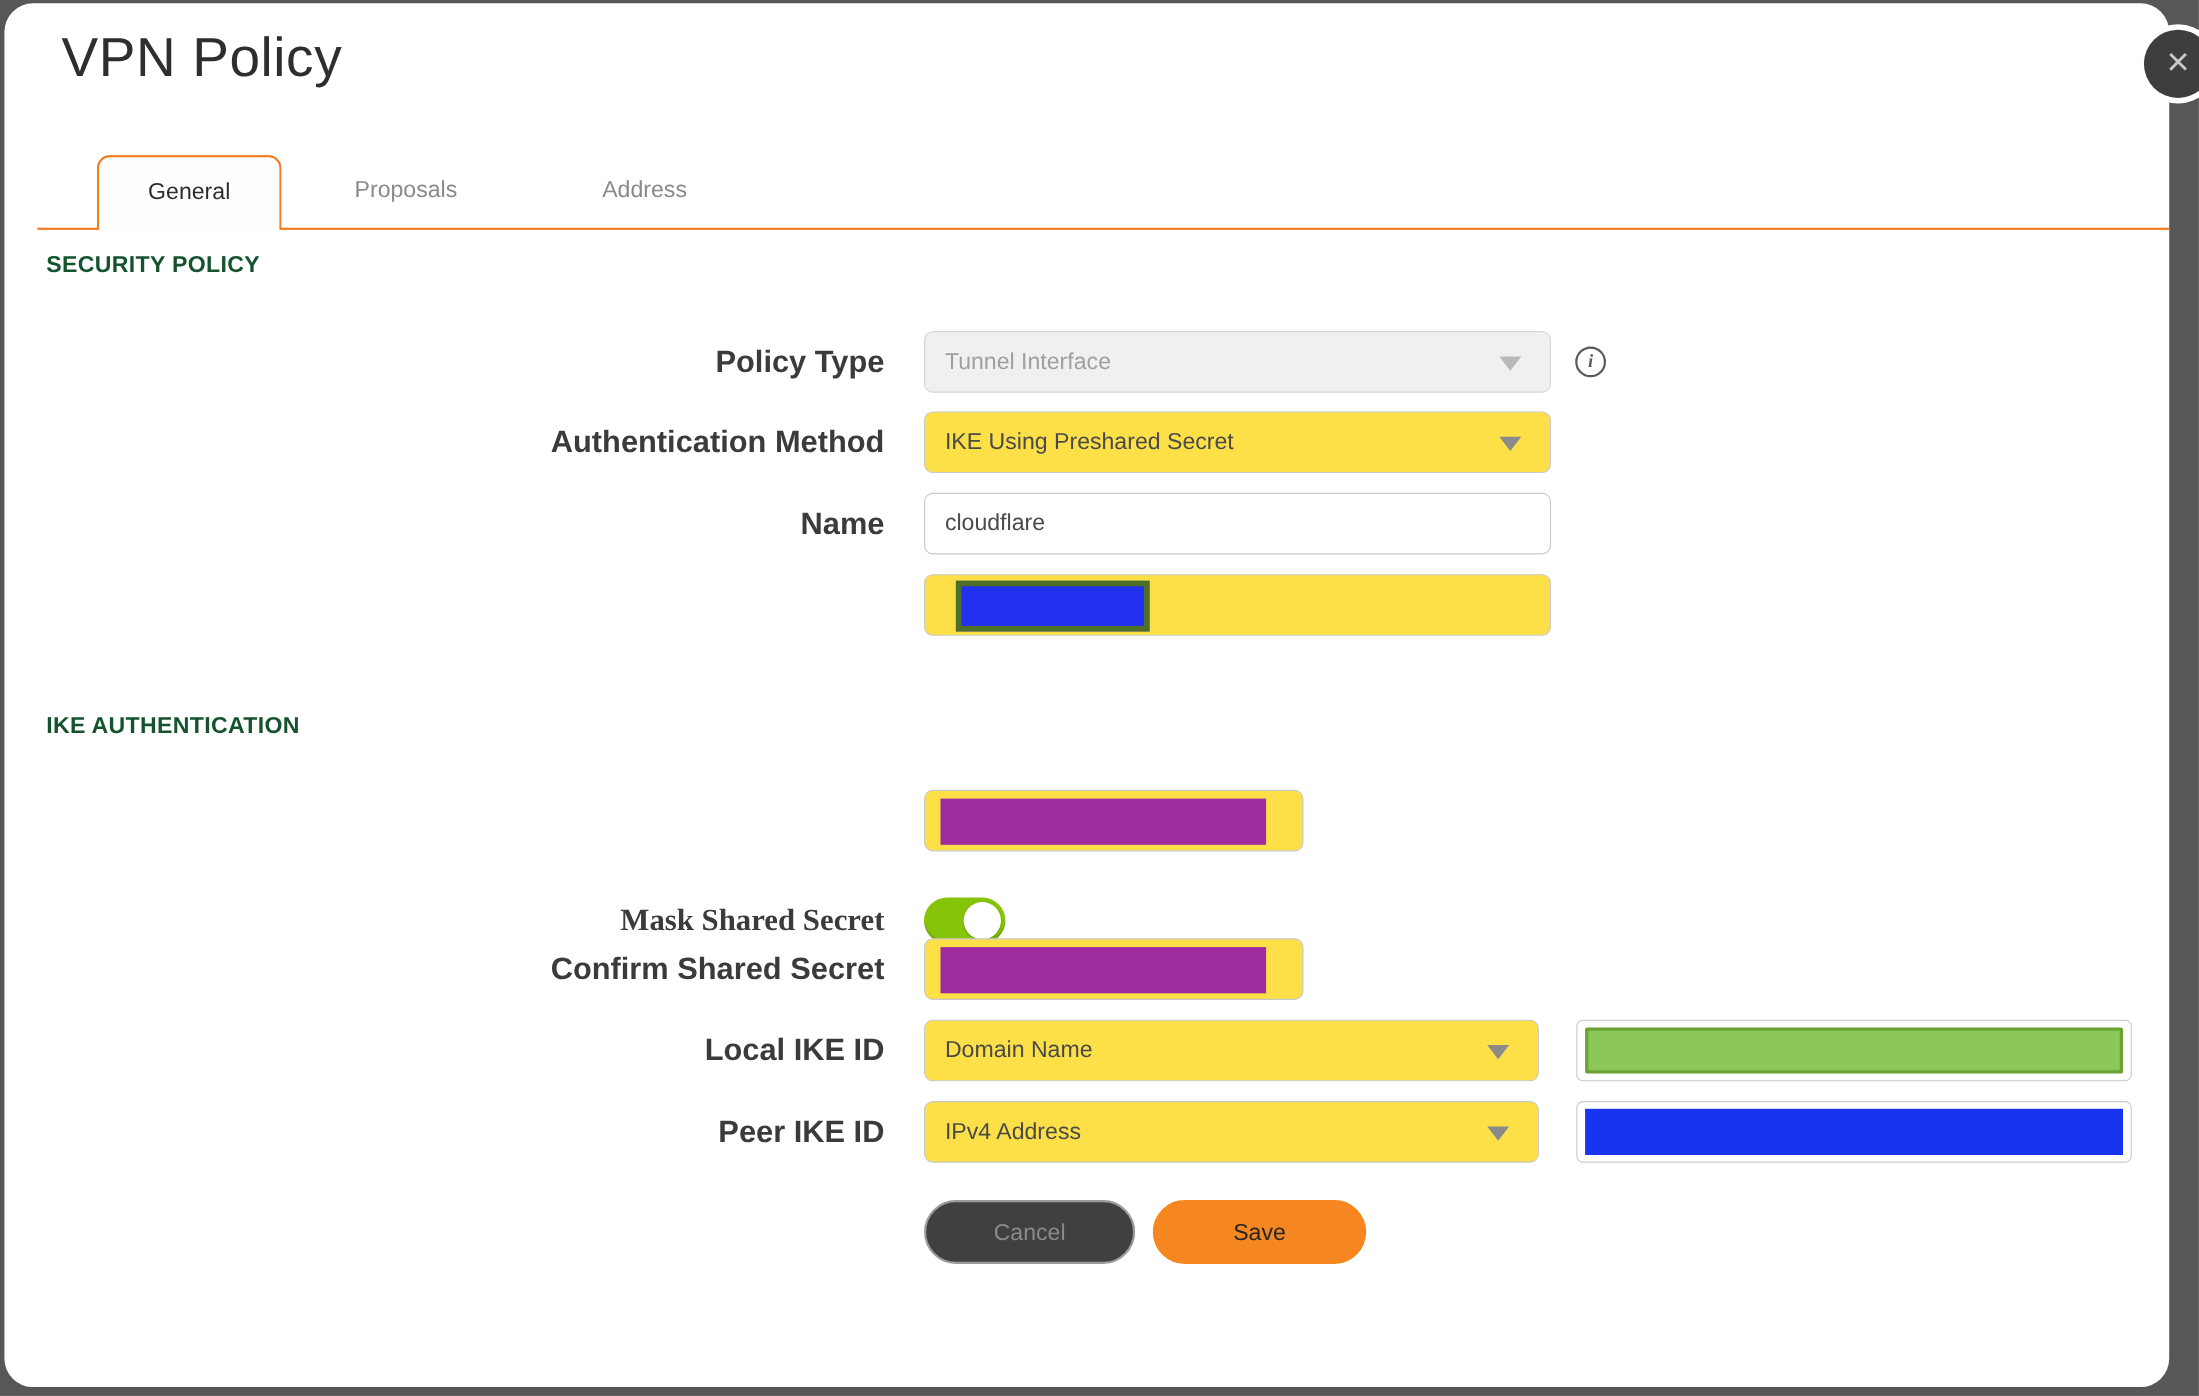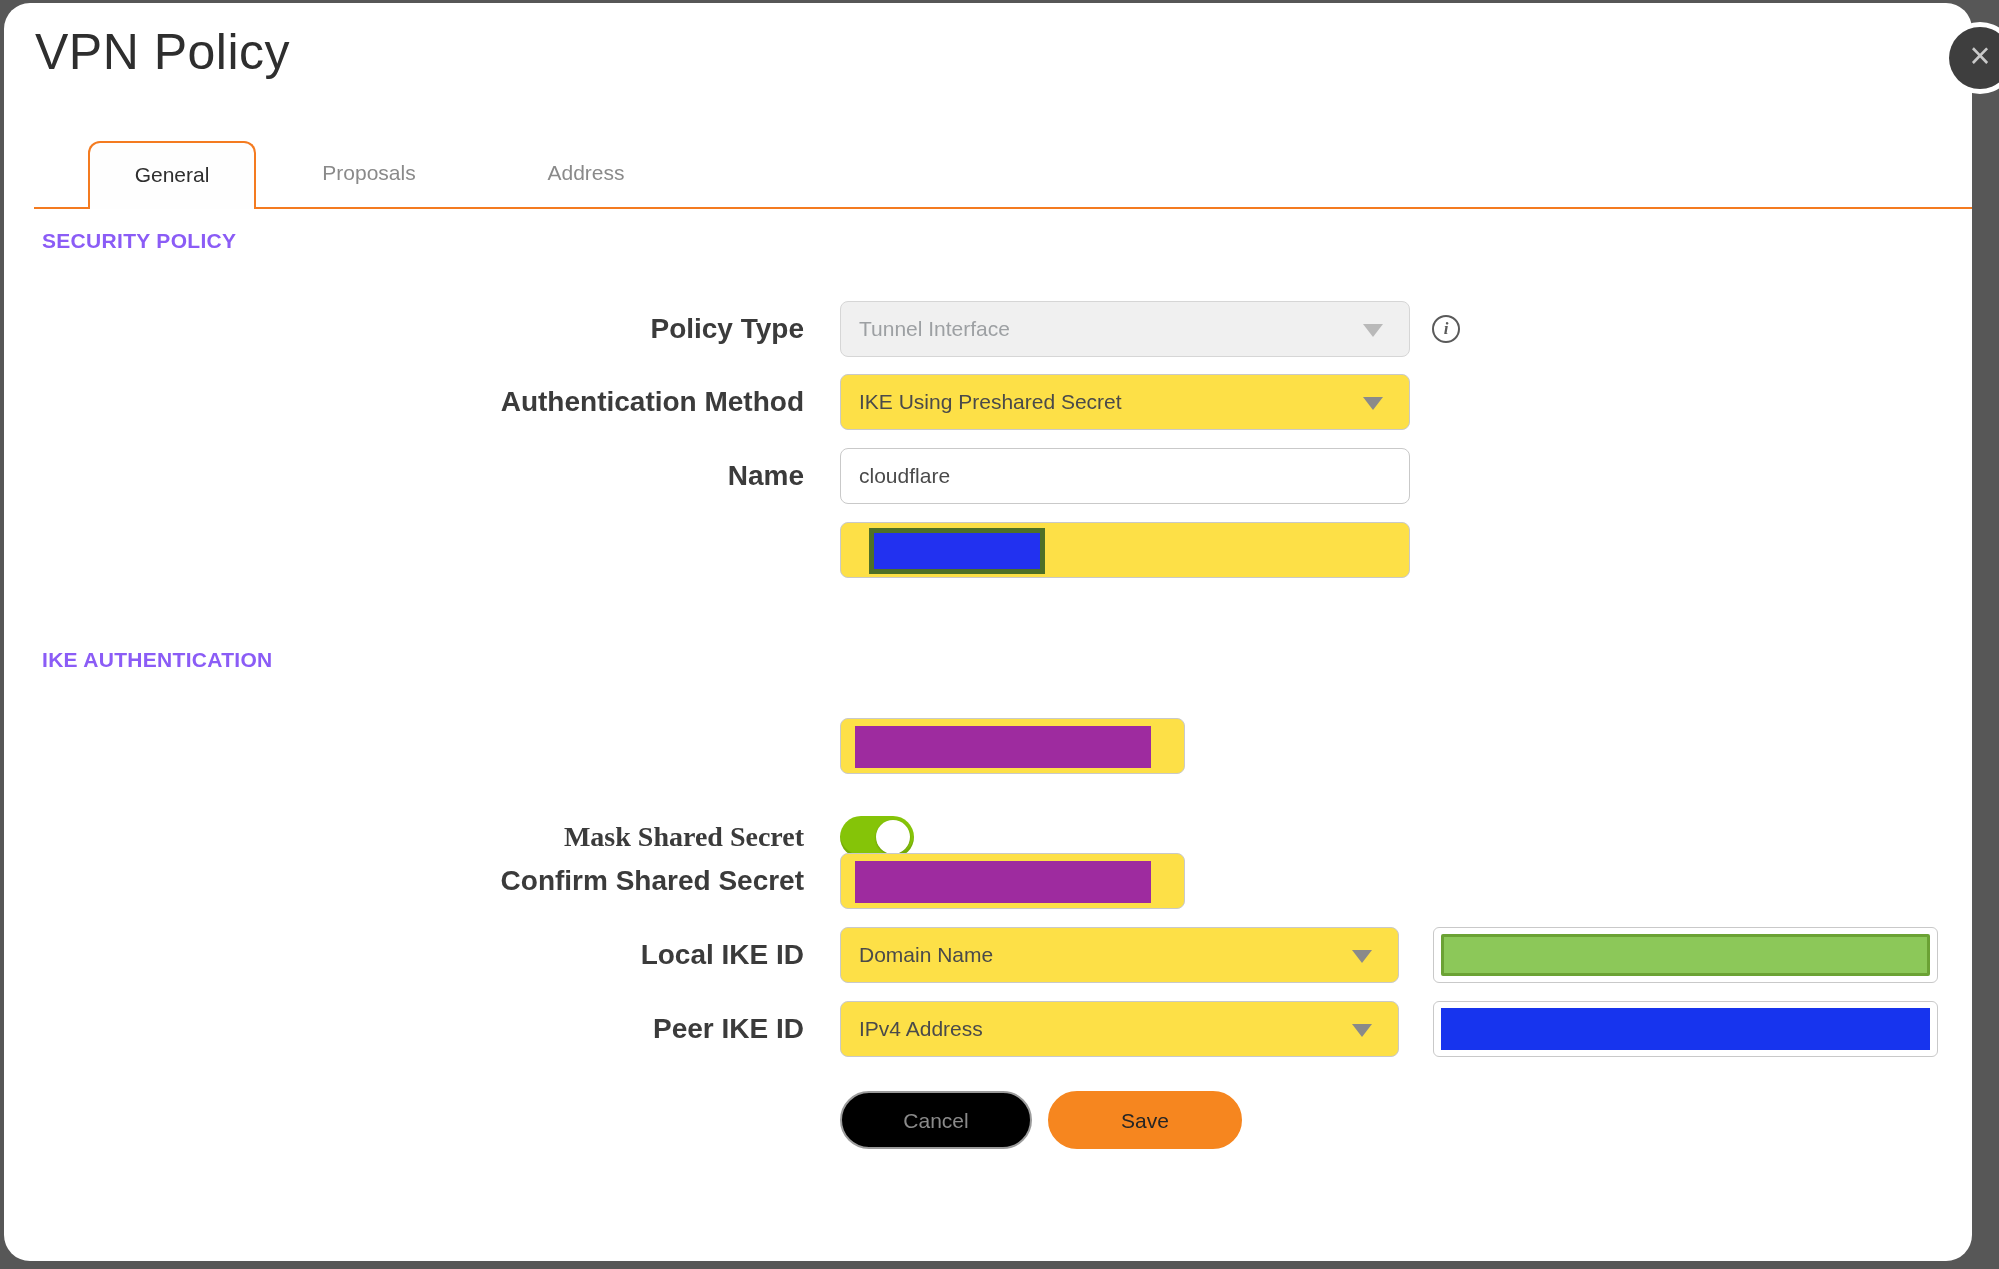--- a/index.html
+++ b/index.html
@@ -15,7 +15,7 @@
     background:#ffffff; border-radius:26px;
   }
   .page-title {
-    position:absolute; left:31px; top:20px;
+    position:absolute; left:52px; top:20px;
     font-size:50px; font-weight:500; color:#2e2e2e; letter-spacing:0.5px;
   }
   .close-btn {

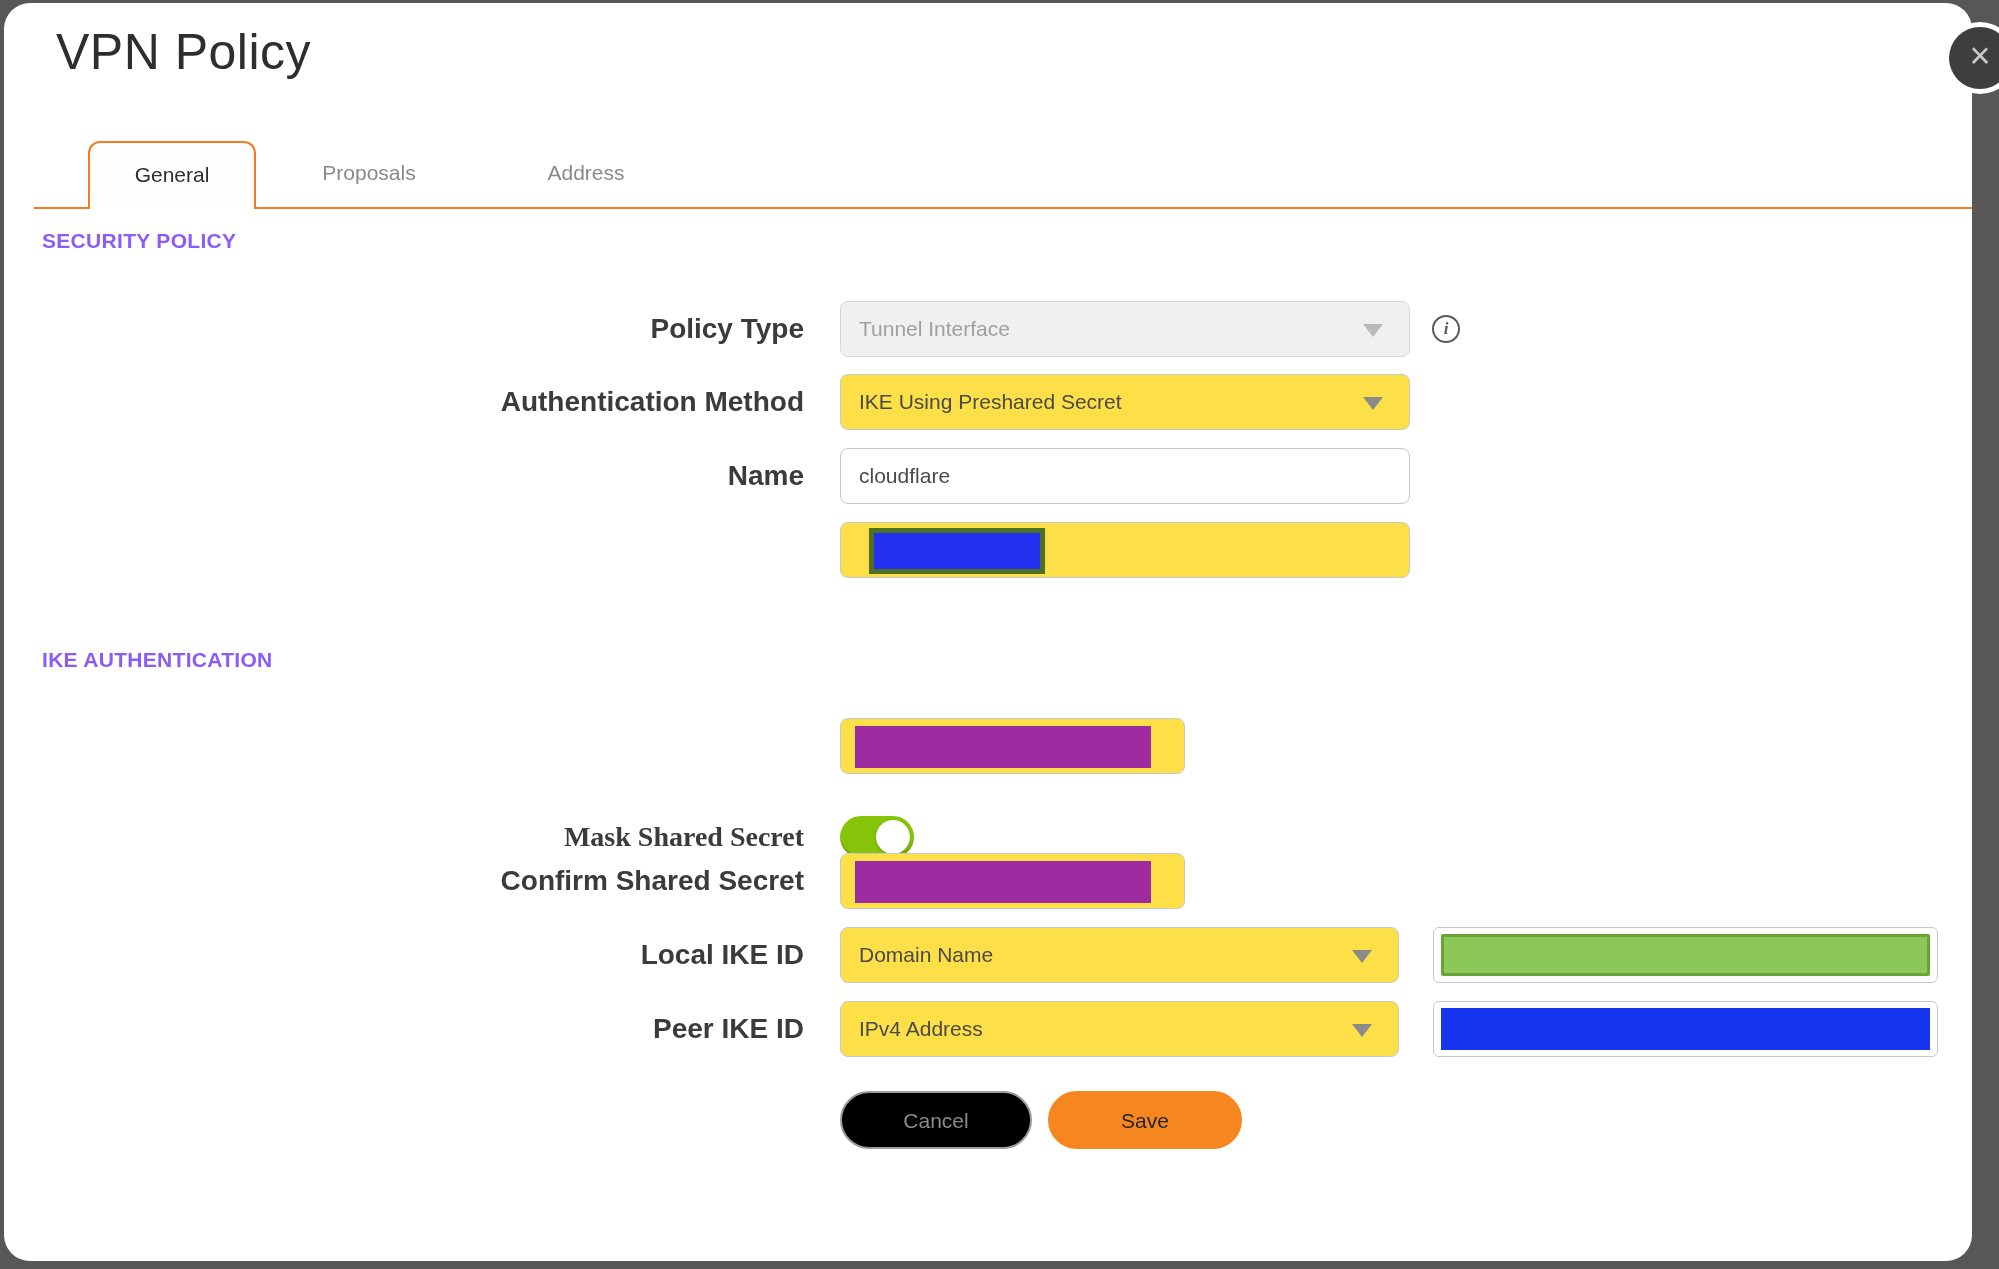--- a/index.html
+++ b/index.html
@@ -46,7 +46,7 @@
   
   .section-heading {
     position:absolute; left:38px;
-    font-size:21px; font-weight:700; color:#8b5cf6; letter-spacing:0.3px;
+    font-size:21px; font-weight:700; color:#14532d; letter-spacing:0.3px;
   }
   .h-security { top:226px; }
   .h-ike      { top:645px; }

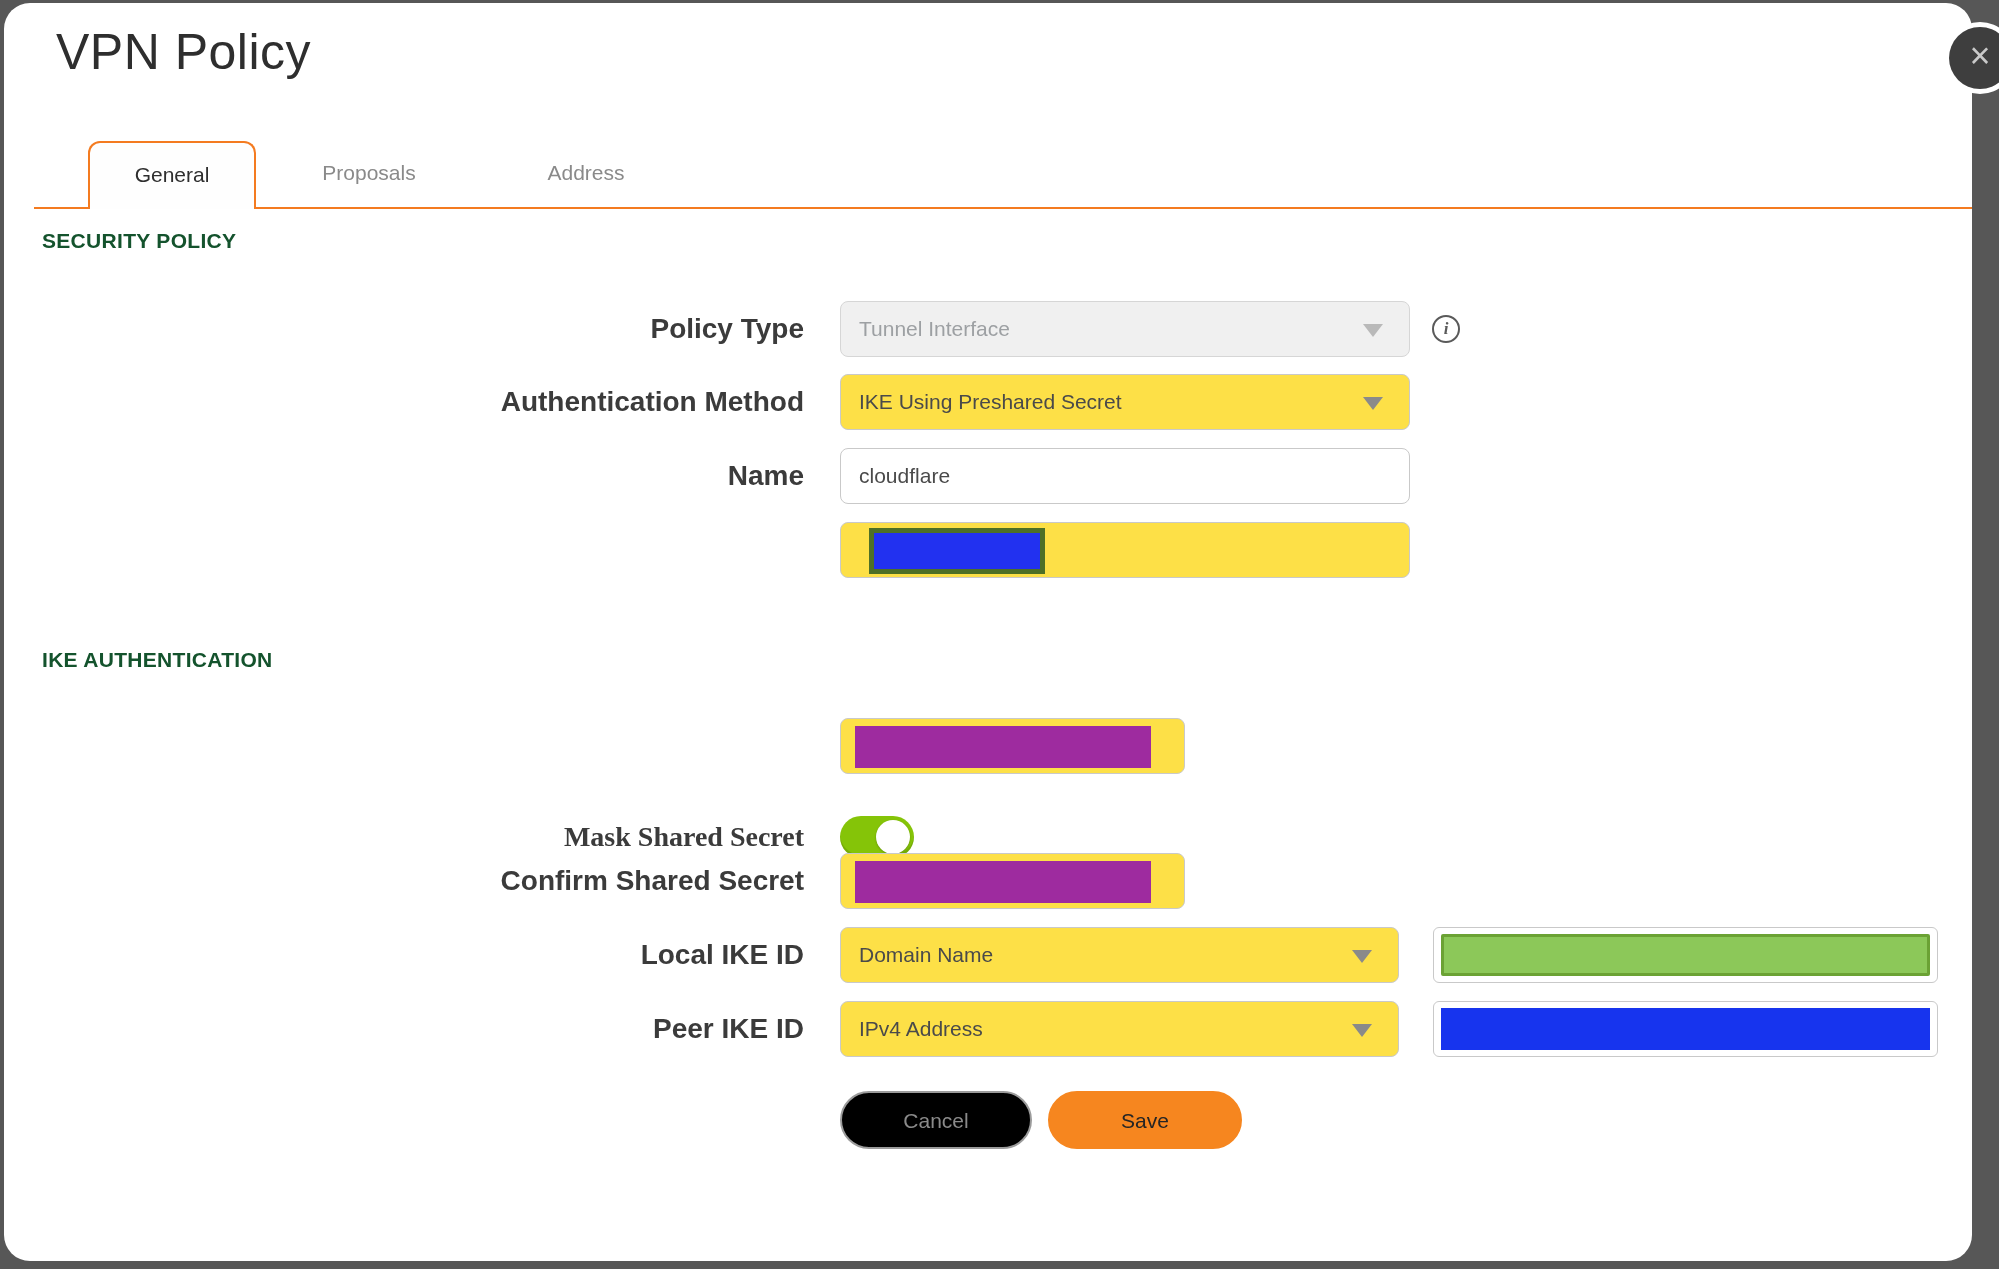--- a/index.html
+++ b/index.html
@@ -137,7 +137,7 @@
     font-size:21px; text-align:center; line-height:56px; cursor:pointer;
   }
   .btn-cancel {
-    left:836px; width:192px; background:#000000;
+    left:836px; width:192px; background:#404040;
     border:2px solid #9b9b9b; color:#8a8a8a;
   }
   .btn-save {

